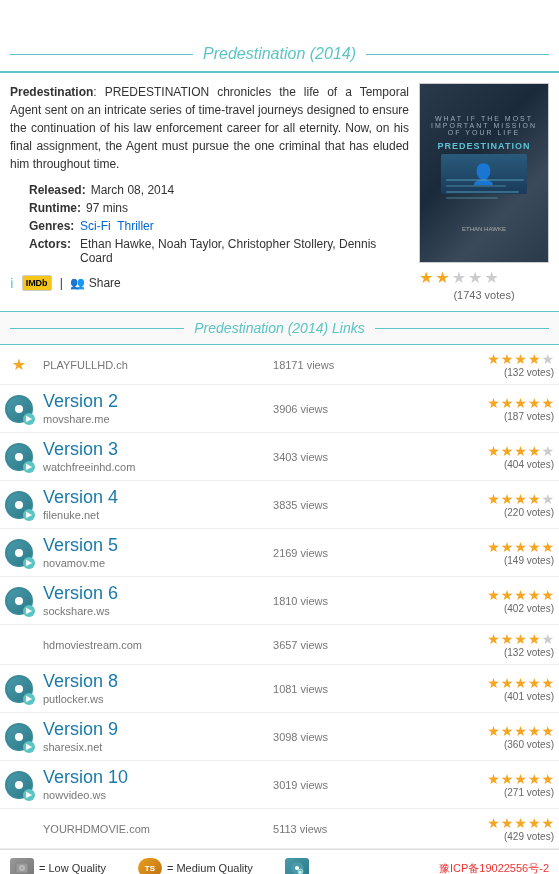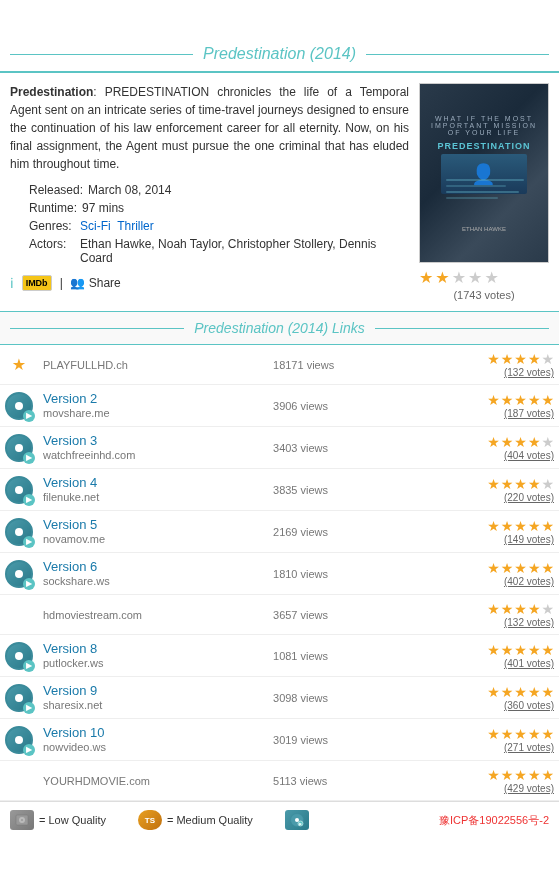--- a/index.html
+++ b/index.html
@@ -106,7 +106,7 @@
       gap: 5px;
     }
     .meta-label {
-      font-weight: normal;
+      font-weight: bold;
       min-width: 65px;
       padding-left: 19px;
     }

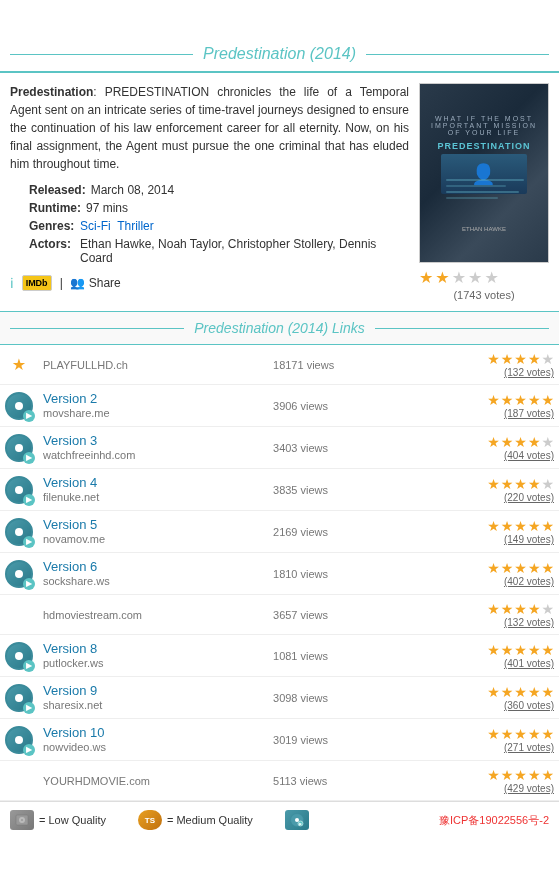--- a/index.html
+++ b/index.html
@@ -221,7 +221,7 @@
     .link-name { color: #1a7aaa; font-size: 13px; }
     .link-url { color: #777; font-size: 11px; }
     .link-views { color: #777; font-size: 11px; white-space: nowrap; }
-    .link-votes { color: #666; font-size: 10px; text-align: right; text-decoration: underline; }
+    .link-votes { color: #666; font-size: 10px; text-align: right; }
 
     .mini-stars {
       display: flex;

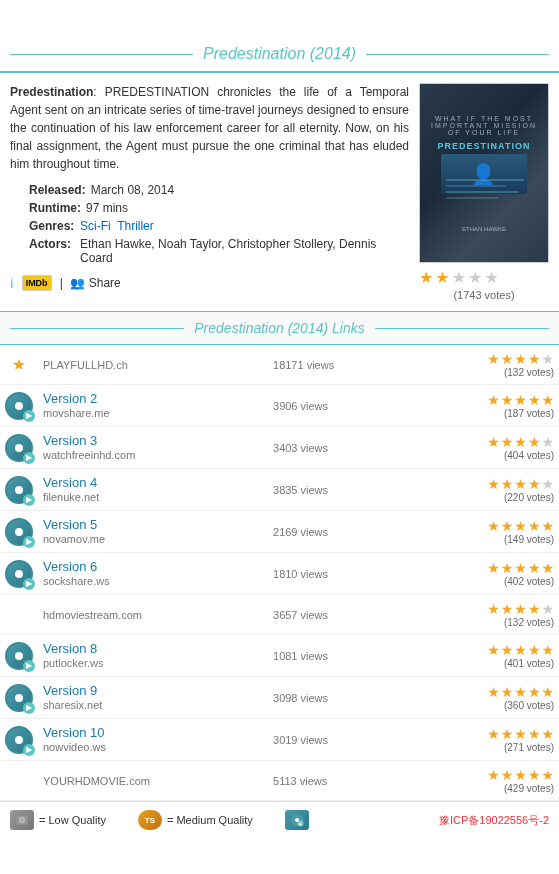--- a/index.html
+++ b/index.html
@@ -218,7 +218,7 @@
     }
 
     .star-icon-gold { color: #f5a623; font-size: 16px; }
-    .link-name { color: #1a7aaa; font-size: 13px; }
+    .link-name { color: #1a7aaa; font-size: 18px; }
     .link-url { color: #777; font-size: 11px; }
     .link-views { color: #777; font-size: 11px; white-space: nowrap; }
     .link-votes { color: #666; font-size: 10px; text-align: right; }

